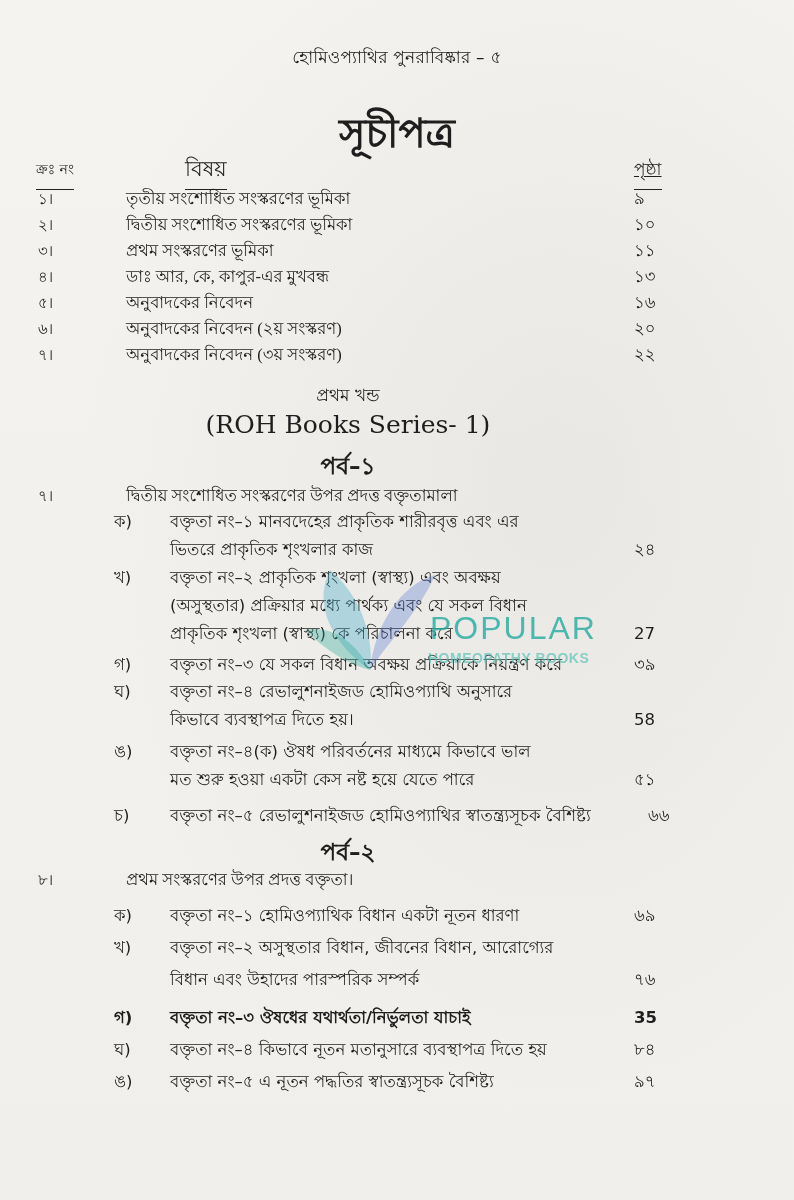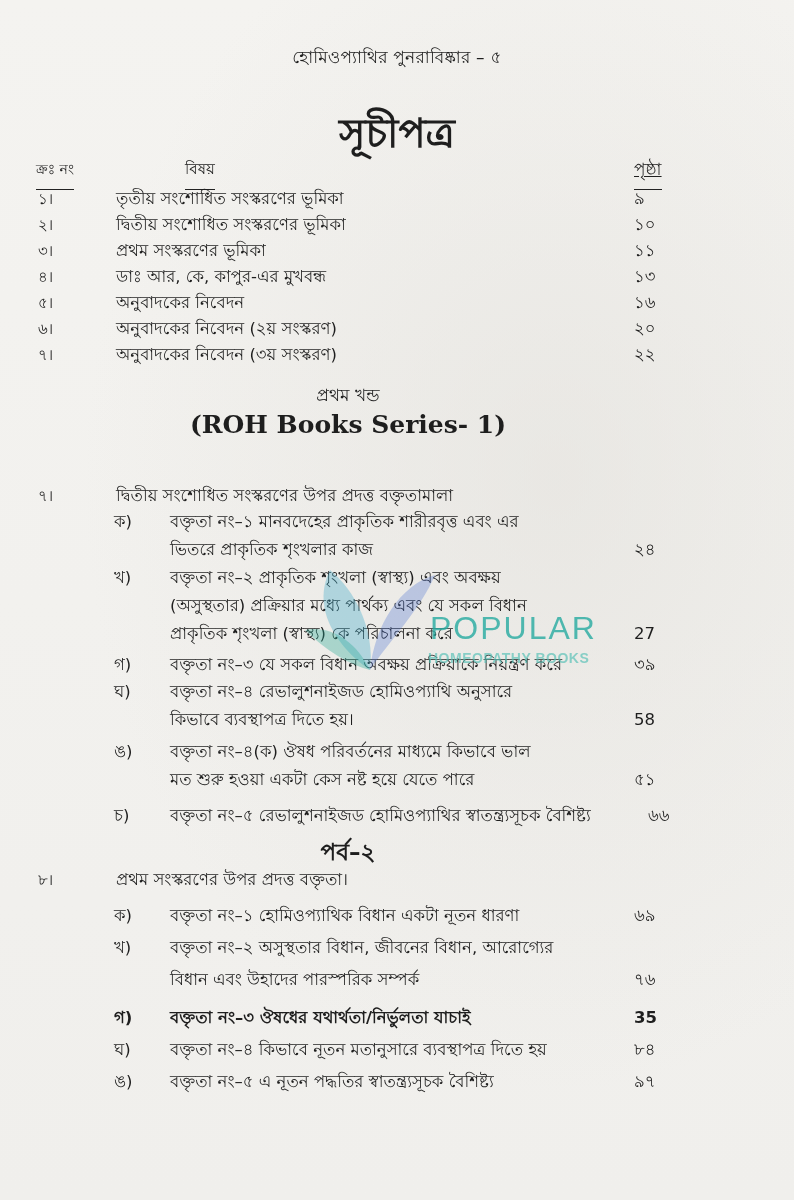--- a/index.html
+++ b/index.html
@@ -25,7 +25,7 @@
   }
   .col-head { position: absolute; top: 157px; font-size: 17px; border-bottom: 1.5px solid #222; padding-bottom: 8px; line-height: 24px; }
   .ch-sl { left: 36px; font-size: 14px; }
-  .ch-subject { left: 185px; font-size: 15px; }
+  .ch-subject { left: 185px; font-size: 21px; }
   .ch-page { left: 634px; text-decoration: underline; }
   .row { position: absolute; font-size: 16.5px; line-height: 24px; white-space: nowrap; }
   .num { position: absolute; left: 38px; font-size: 15px; }

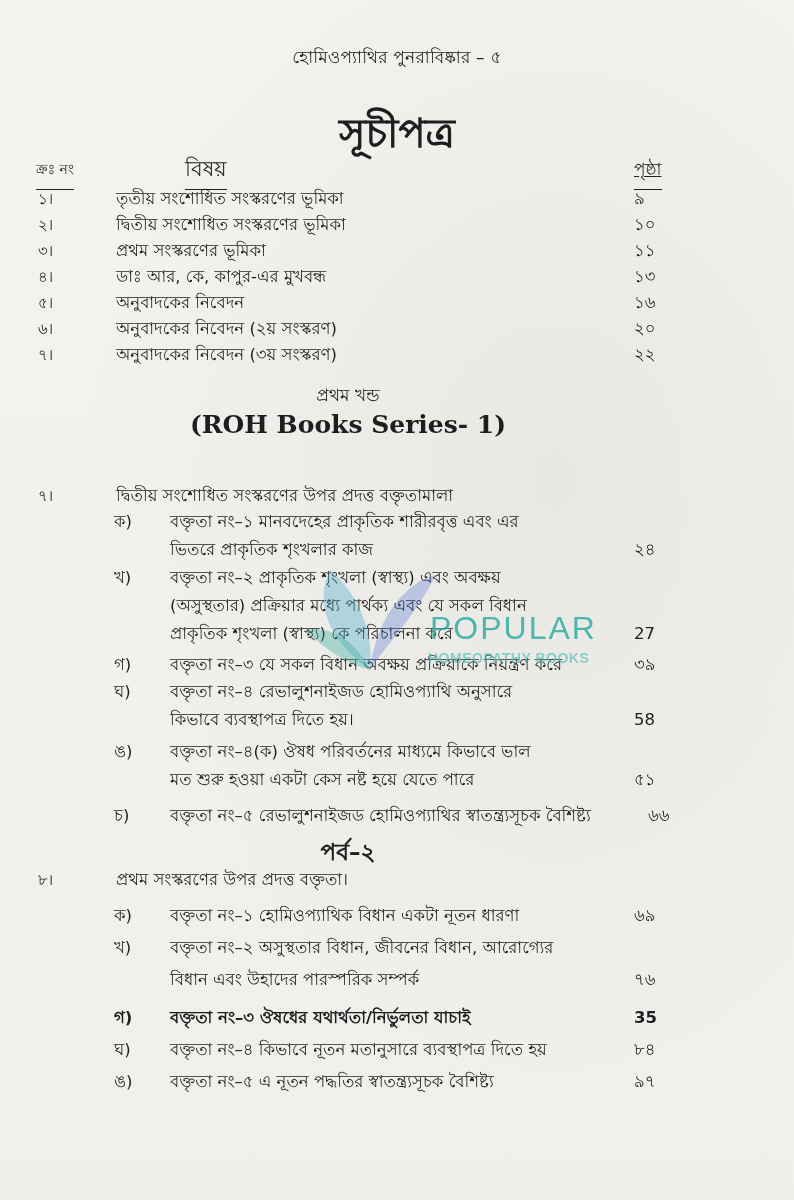--- a/index.html
+++ b/index.html
@@ -30,7 +30,7 @@
   .row { position: absolute; font-size: 16.5px; line-height: 24px; white-space: nowrap; }
   .num { position: absolute; left: 38px; font-size: 15px; }
   .sub { position: absolute; left: 114px; }
-  .text { position: absolute; left: 116px; }
+  .text { position: absolute; left: 126px; font-family: Liberation Serif, serif; }
   .text2 { position: absolute; left: 170px; }
   .pg { position: absolute; left: 634px; }
   .center { position: absolute; left: 9px; width: 678px; text-align: center; }

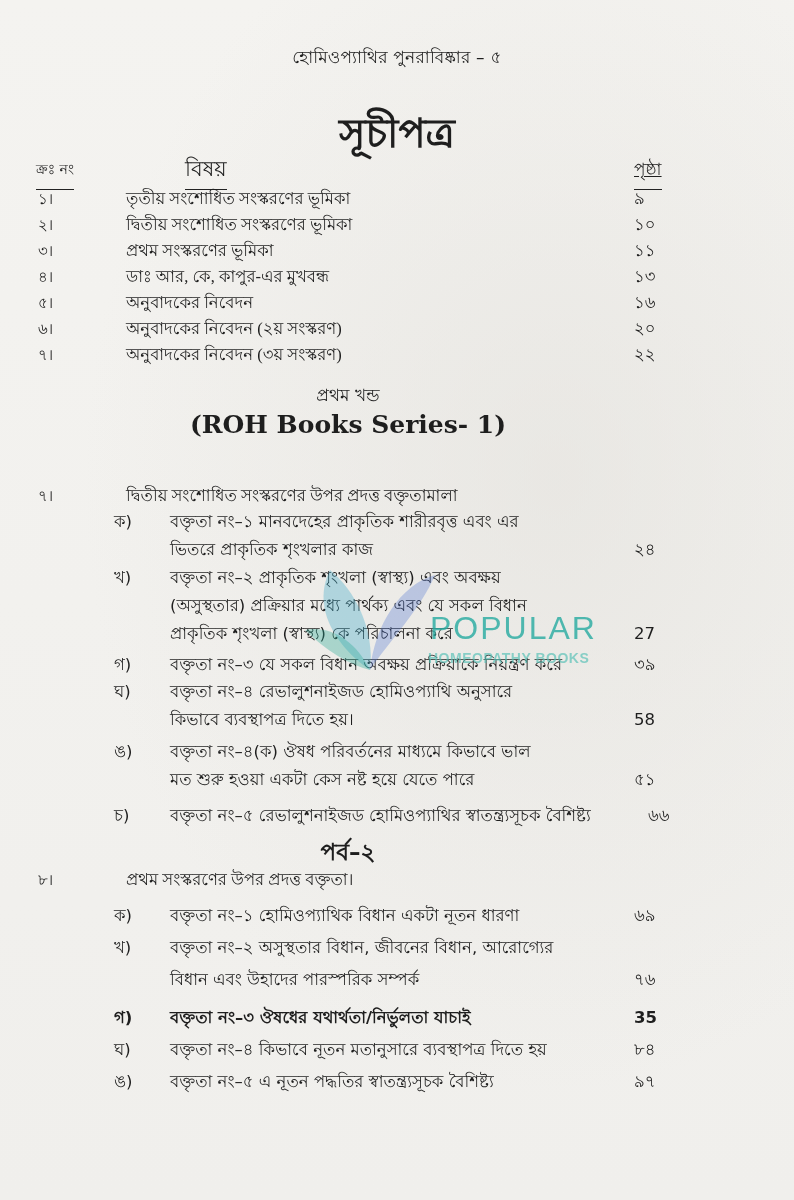--- a/index.html
+++ b/index.html
@@ -35,7 +35,7 @@
   .pg { position: absolute; left: 634px; }
   .center { position: absolute; left: 9px; width: 678px; text-align: center; }
   .khanda { font-size: 17px; }
-  .series { font-family: "DejaVu Serif", "Liberation Serif", serif; font-weight: bold; font-size: 25px; }
+  .series { font-family: "DejaVu Serif", "Liberation Serif", serif; font-weight: normal; font-size: 25px; }
   .parba { font-size: 23px; font-weight: bold; }
   .bold { font-weight: bold; }
   .watermark {

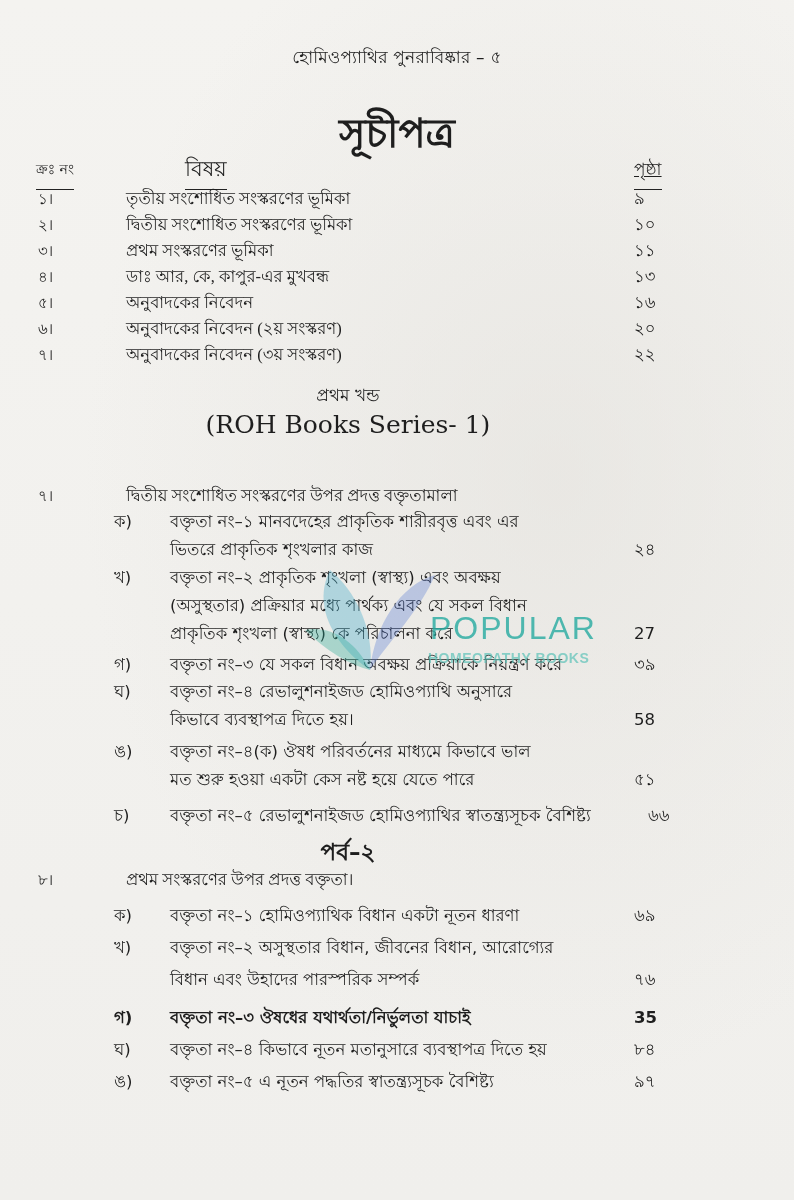--- a/index.html
+++ b/index.html
@@ -103,6 +103,7 @@
 
   <div class="center khanda" style="top:382px">প্রথম খন্ড</div>
   <div class="center series" style="top:410px">(ROH Books Series- 1)</div>
+  <div class="center parba" style="top:448px">পর্ব–১</div>
 
   <div class="row" style="top:484px">
     <span class="num">৭।</span>

